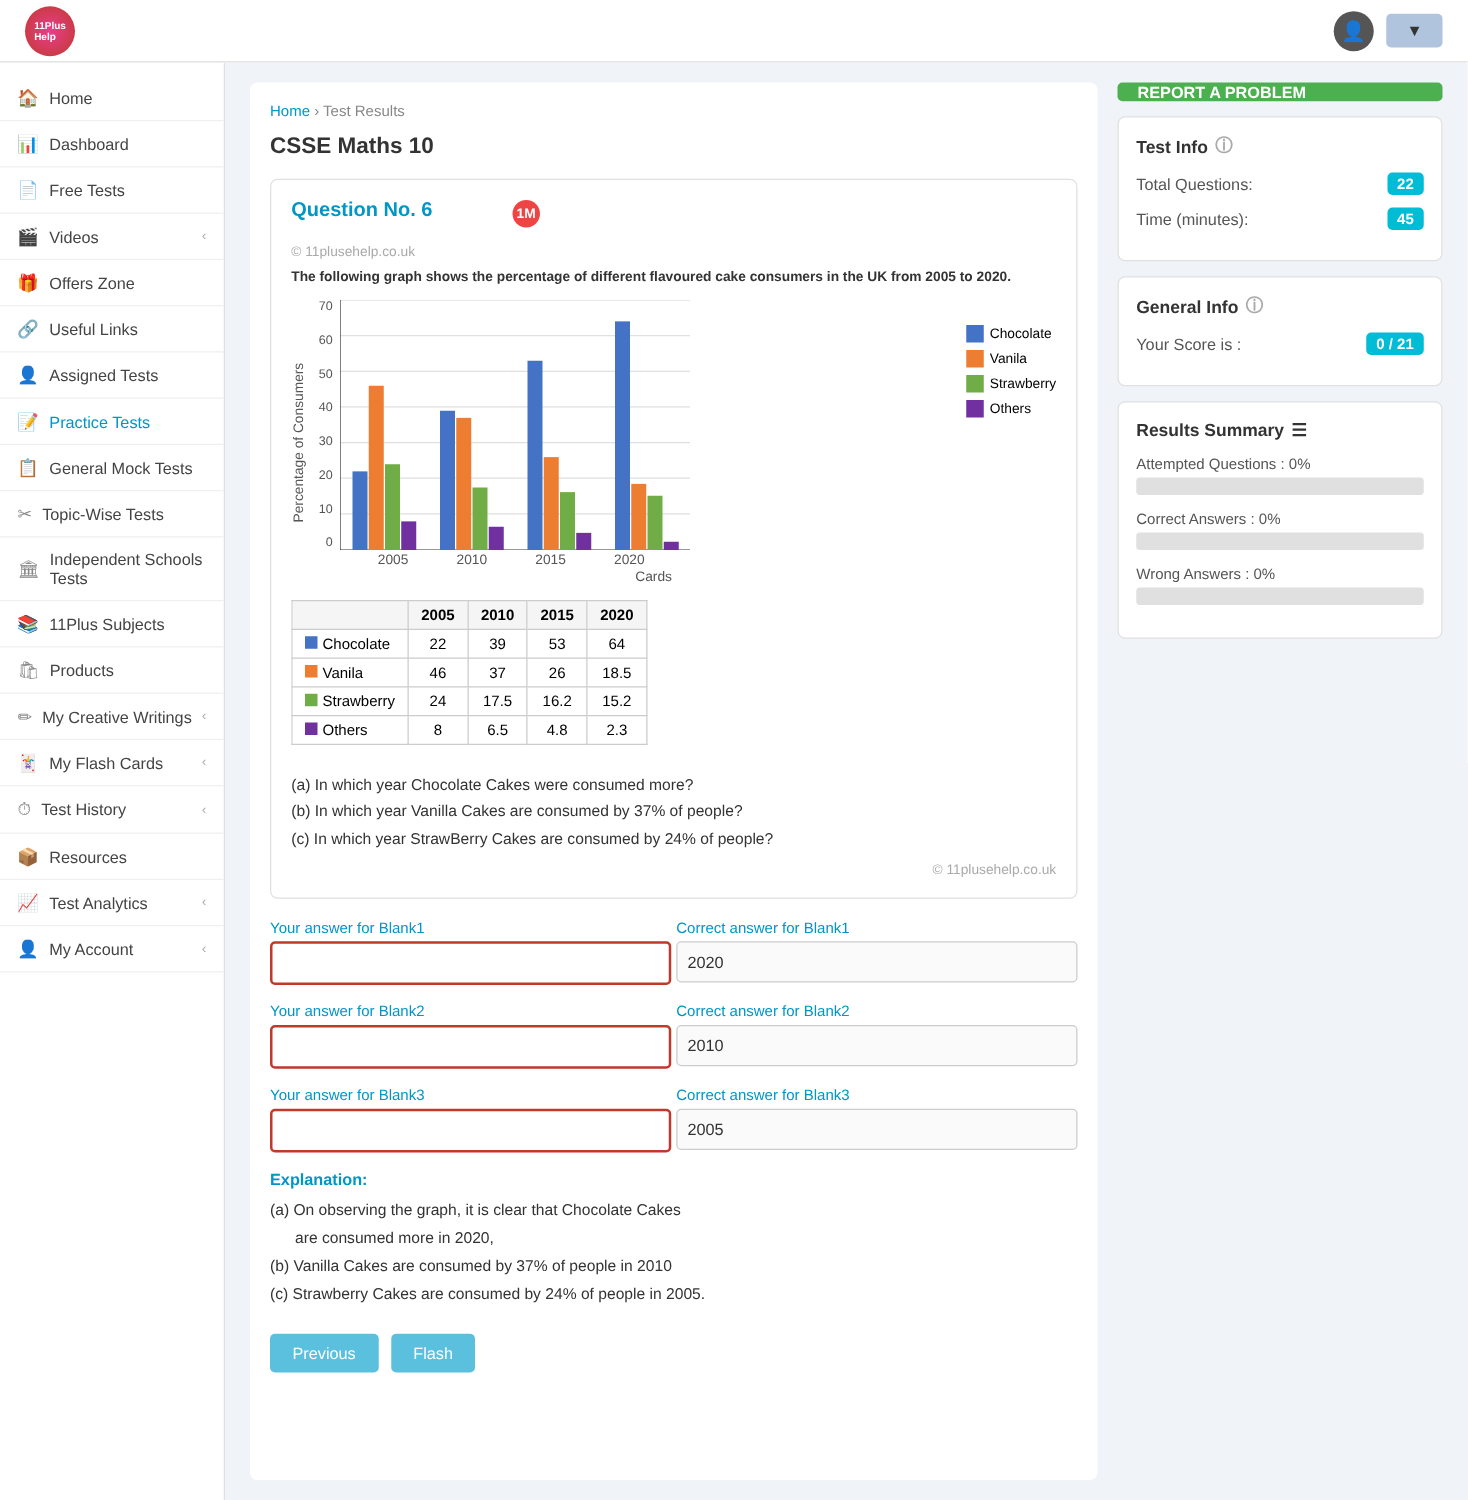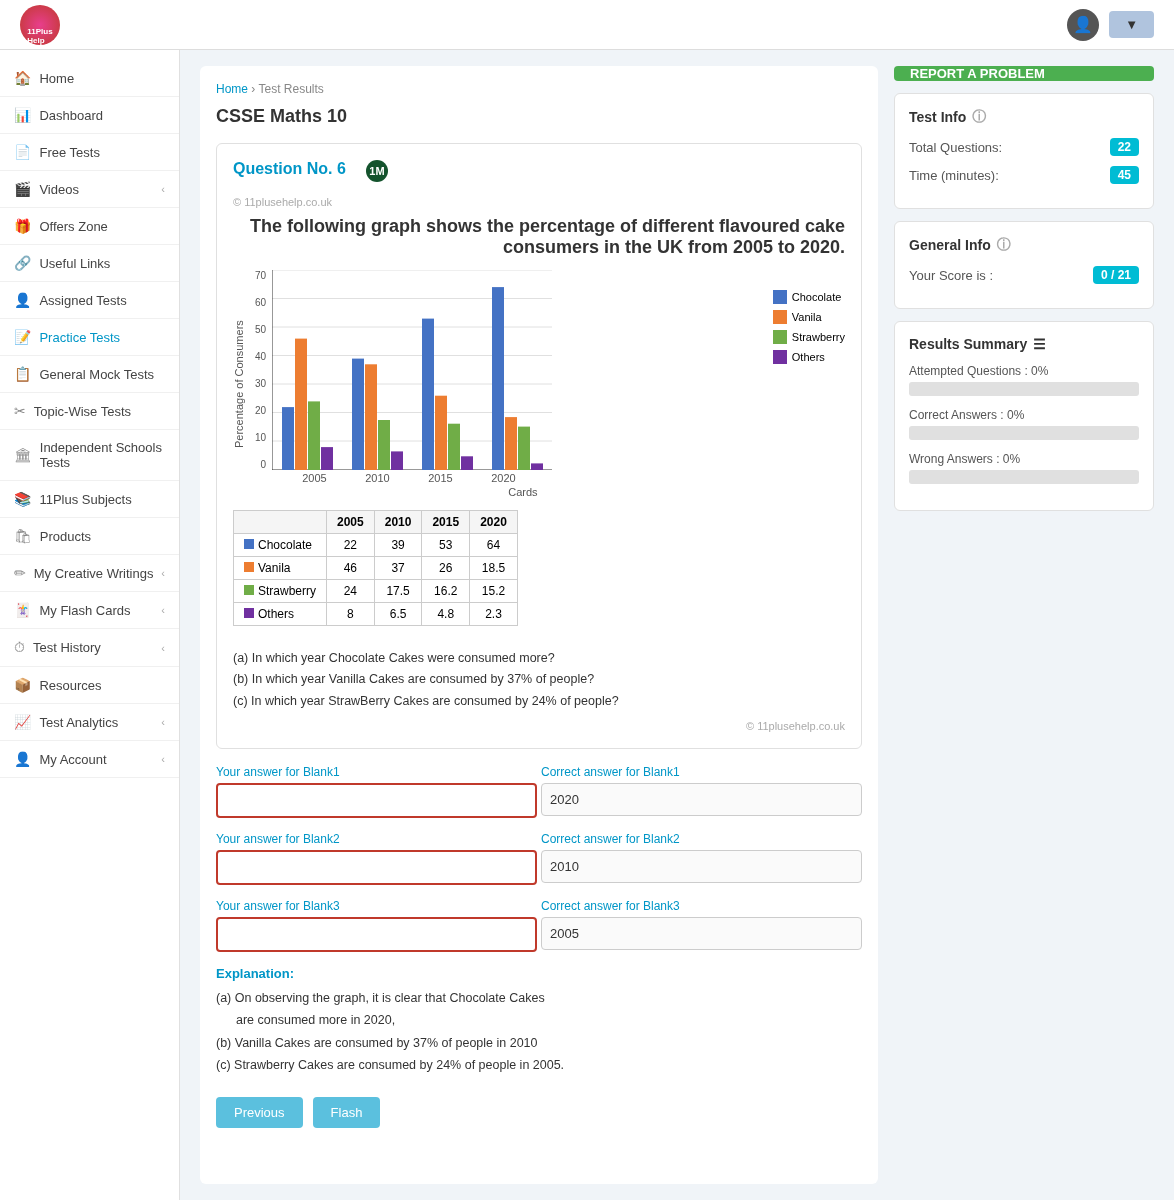--- a/index.html
+++ b/index.html
@@ -26,7 +26,7 @@
       width: 40px; height: 40px;
       border-radius: 50%;
       background: radial-gradient(circle, #e83e8c, #c0392b);
-      display: flex; align-items: flex-end; justify-content: center;
+      display: flex; align-items: center; justify-content: center;
       color: white; font-size: 10px; font-weight: bold;
     }
     .topbar-user {

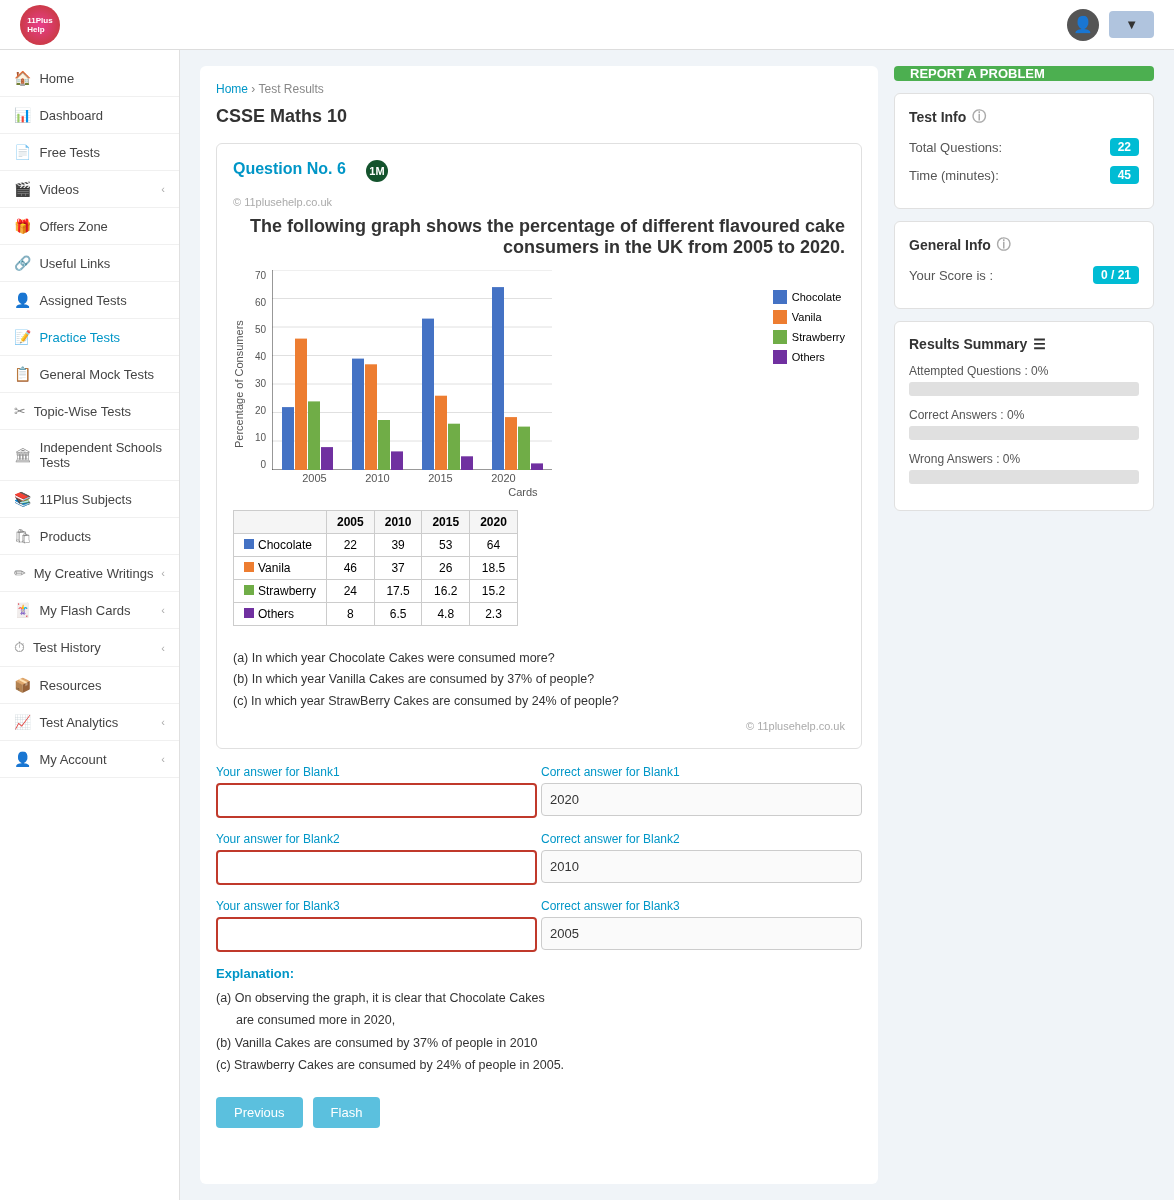--- a/index.html
+++ b/index.html
@@ -124,12 +124,12 @@
       color: #0096c7;
     }
     .question-badge {
-      background: #14532d;
+      background: #ef4444;
       color: #fff;
       border-radius: 50%;
       width: 22px; height: 22px;
       display: flex; align-items: center; justify-content: center;
-      font-size: 11px; font-weight: bold;
+      font-size: 11px; font-weight: bold; margin-left: 44px;
     }
 
     .copyright-text {

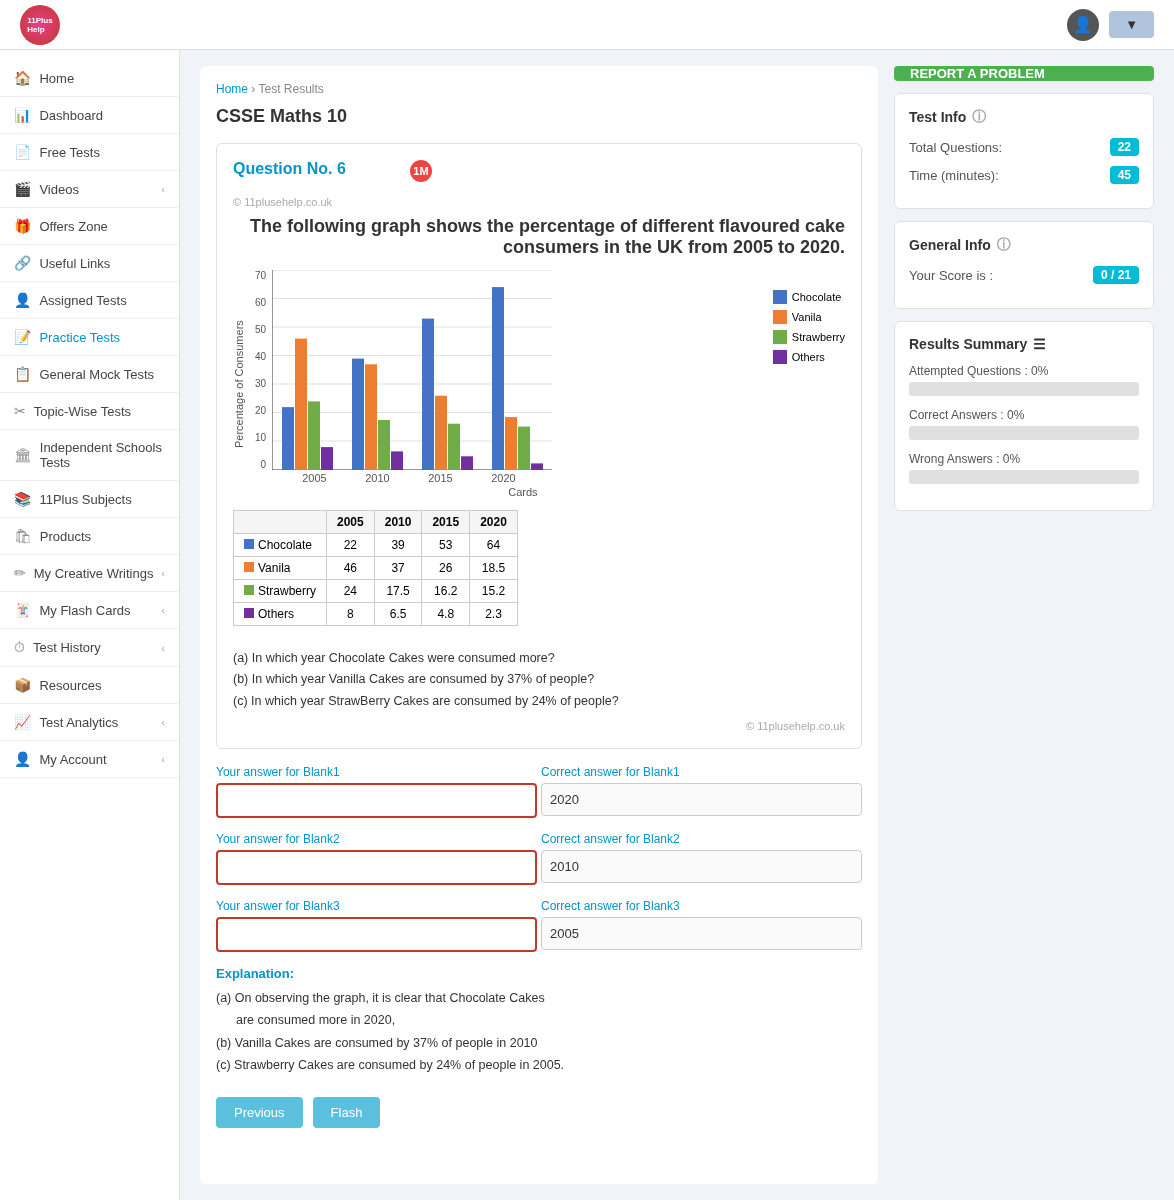--- a/index.html
+++ b/index.html
@@ -139,8 +139,8 @@
     }
 
     .question-desc {
-      text-align: right;
-      font-size: 18px;
+      text-align: left;
+      font-size: 11px;
       font-weight: bold;
       color: #333;
       margin-bottom: 12px;

